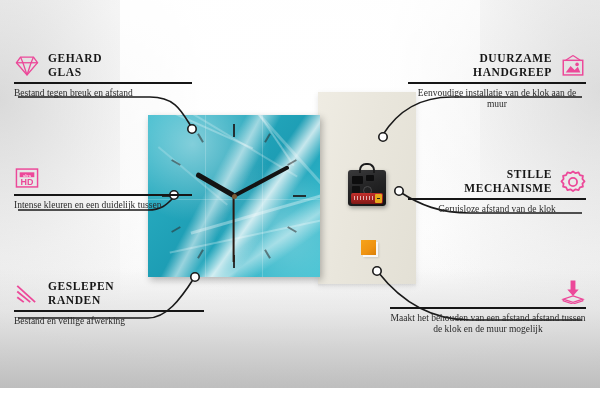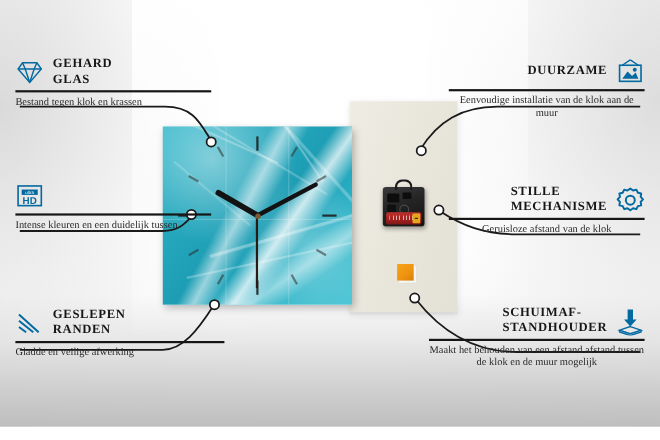--- a/index.html
+++ b/index.html
@@ -129,7 +129,7 @@
     font-weight:bold; font-size:11.5px; line-height:13.5px;
     letter-spacing:.6px; color:#161616; text-transform:uppercase;
   }
-  .feat.right .title{ }
+  .feat.right .title{ text-align:right; }
   .feat .rule{ height:1.6px; background:#161616; margin:3px 0 4px; }
   .feat .desc{ font-size:9.5px; line-height:11.5px; color:#2a2a2a; }
   .feat.right .desc{ text-align:center; }

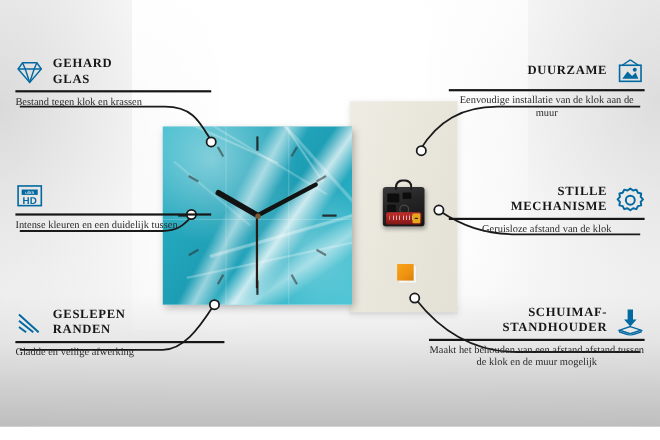--- a/index.html
+++ b/index.html
@@ -319,6 +319,7 @@
       </span>
       <div class="title">
         <div>DUURZAME</div>
+        <div>HANDGREEP</div>
       </div>
     </div>
     <div class="rule"></div>

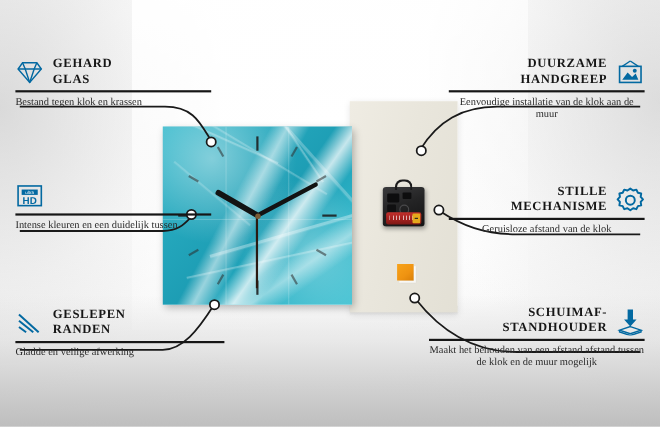--- a/index.html
+++ b/index.html
@@ -268,7 +268,7 @@
       </div>
     </div>
     <div class="rule"></div>
-    <div class="desc">Bestand tegen klok en krassen</div>
+    <div class="desc">Bestand tegen breuk en afstand</div>
   </div>
 
   <div class="feat left f-print">

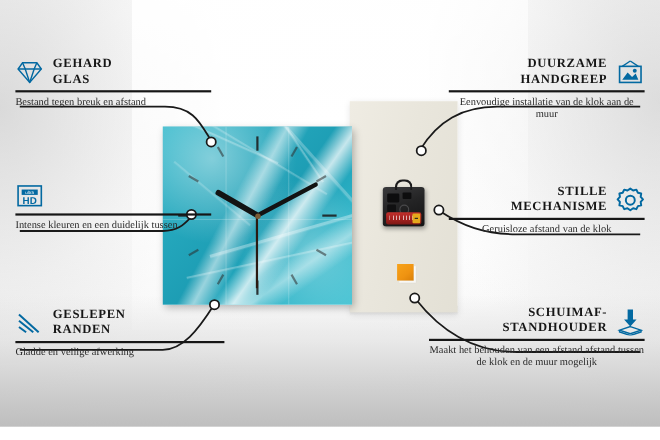--- a/index.html
+++ b/index.html
@@ -133,7 +133,7 @@
   .feat .rule{ height:1.6px; background:#161616; margin:3px 0 4px; }
   .feat .desc{ font-size:9.5px; line-height:11.5px; color:#2a2a2a; }
   .feat.right .desc{ text-align:center; }
-  .icon{ width:26px; height:26px; flex:0 0 26px; color:#0369a1; }
+  .icon{ width:26px; height:26px; flex:0 0 26px; color:#ec4899; }
   .icon svg{ width:100%; height:100%; display:block; }
 
   .f-gehard{ left:14px; top:52px; }

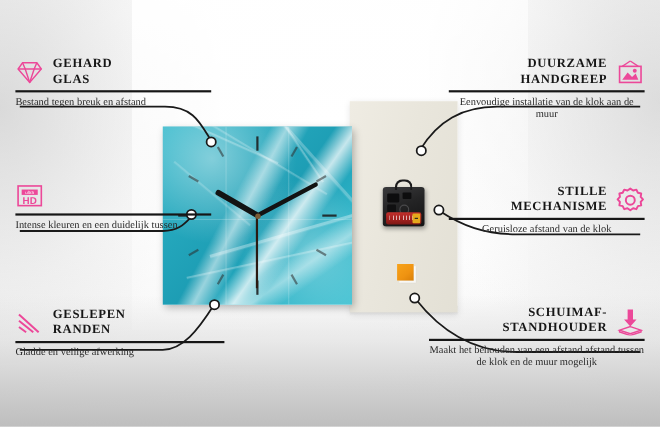--- a/index.html
+++ b/index.html
@@ -354,10 +354,6 @@
           <path d="M4 26 v2 l12 4 12 -4 v-2" fill="none" stroke="currentColor" stroke-width="1.6"></path>
         </svg>
       </span>
-      <div class="title">
-        <div>SCHUIMAF-</div>
-        <div>STANDHOUDER</div>
-      </div>
     </div>
     <div class="rule"></div>
     <div class="desc">Maakt het behouden van een afstand afstand tussen de klok en de muur mogelijk</div>

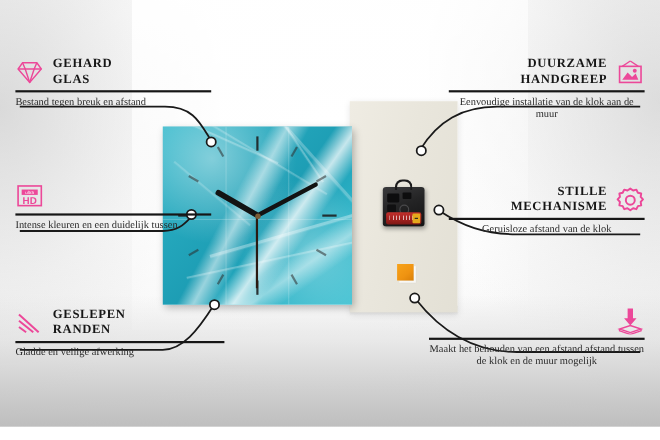--- a/index.html
+++ b/index.html
@@ -303,7 +303,7 @@
       </div>
     </div>
     <div class="rule"></div>
-    <div class="desc">Gladde en veilige afwerking</div>
+    <div class="desc">Bestand en veilige afwerking</div>
   </div>
 
   <div class="feat right f-hand">

